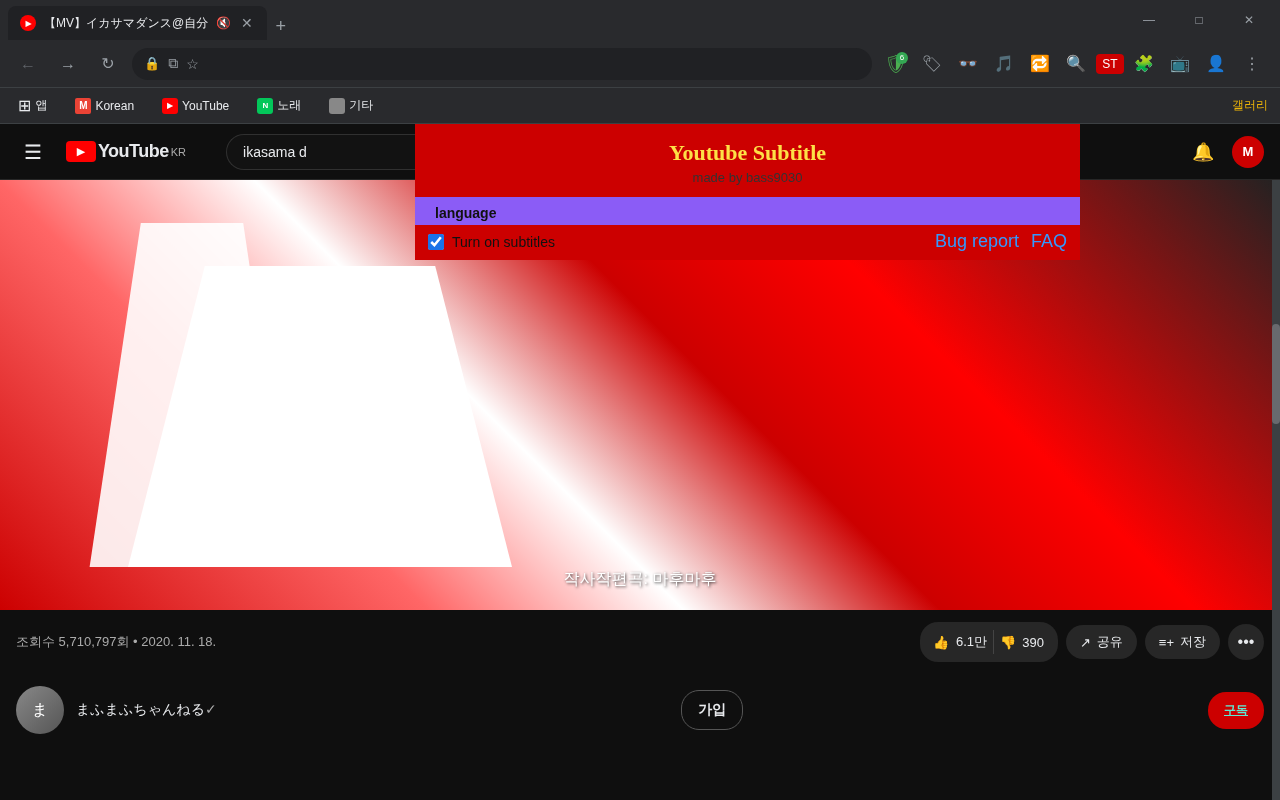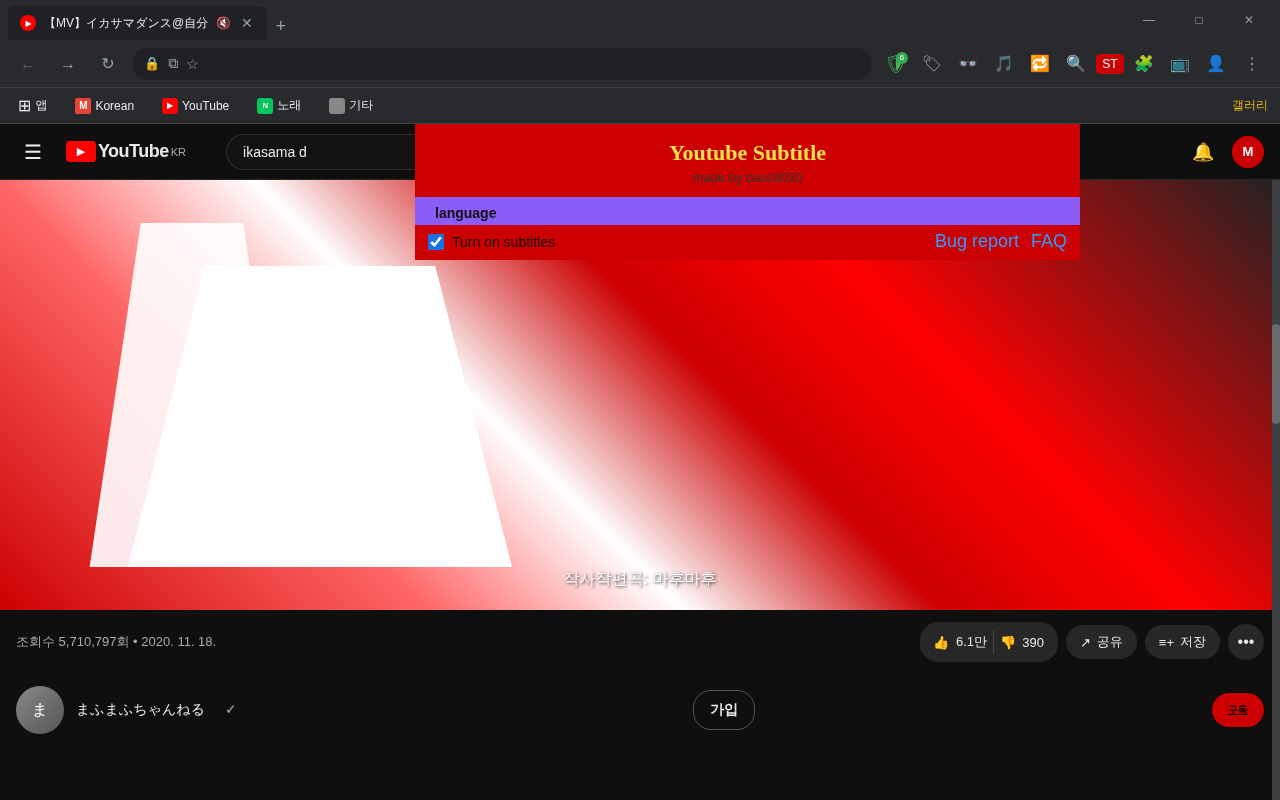--- a/index.html
+++ b/index.html
@@ -248,7 +248,7 @@
           <div class="channel-avatar-placeholder">ま</div>
         </div>
         <div>
-          <div style="display:flex; gap:20px;">
+          <div style="display:flex; gap:0;">
             <span class="channel-name">まふまふちゃんねる</span>
             <span class="channel-verified">✓</span>
           </div>

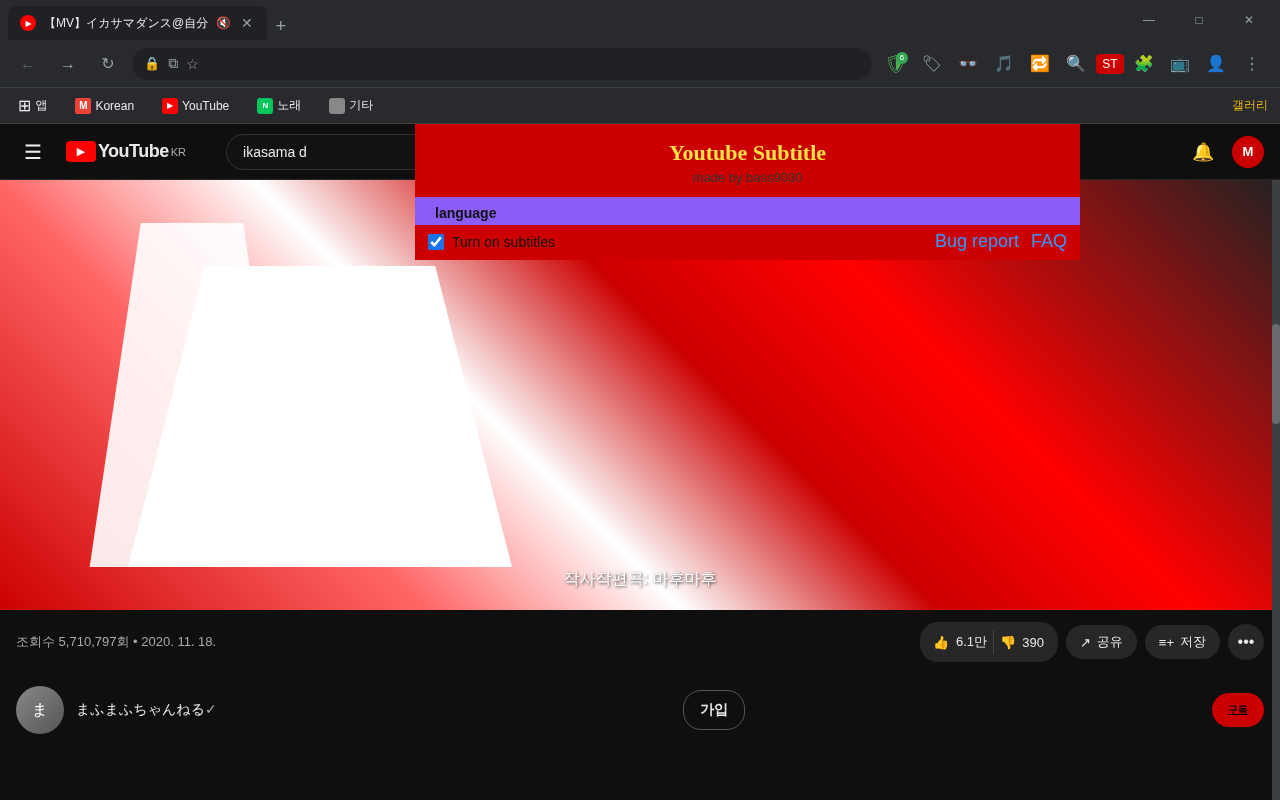--- a/index.html
+++ b/index.html
@@ -83,7 +83,7 @@
     .channel-avatar-placeholder { width: 100%; height: 100%; background: linear-gradient(135deg, #888, #555); display: flex; align-items: center; justify-content: center; color: white; font-size: 16px; }
     .channel-name { color: #e8eaed; font-size: 14px; font-weight: 500; }
     .channel-verified { color: #aaa; font-size: 14px; }
-    .subscribe-btn { margin-left: auto; padding: 10px 16px; background: #cc0000; color: #000000; border: none; border-radius: 18px; font-size: 10px; font-weight: 600; cursor: pointer; text-decoration: underline; }
+    .subscribe-btn { margin-left: auto; padding: 10px 16px; background: #cc0000; color: #5eead4; border: none; border-radius: 18px; font-size: 12px; font-weight: 600; cursor: pointer; text-decoration: underline; }
     .join-btn { padding: 10px 16px; background: transparent; color: #e8eaed; border: 1px solid #555; border-radius: 18px; font-size: 14px; font-weight: 600; cursor: pointer; }
 
     

